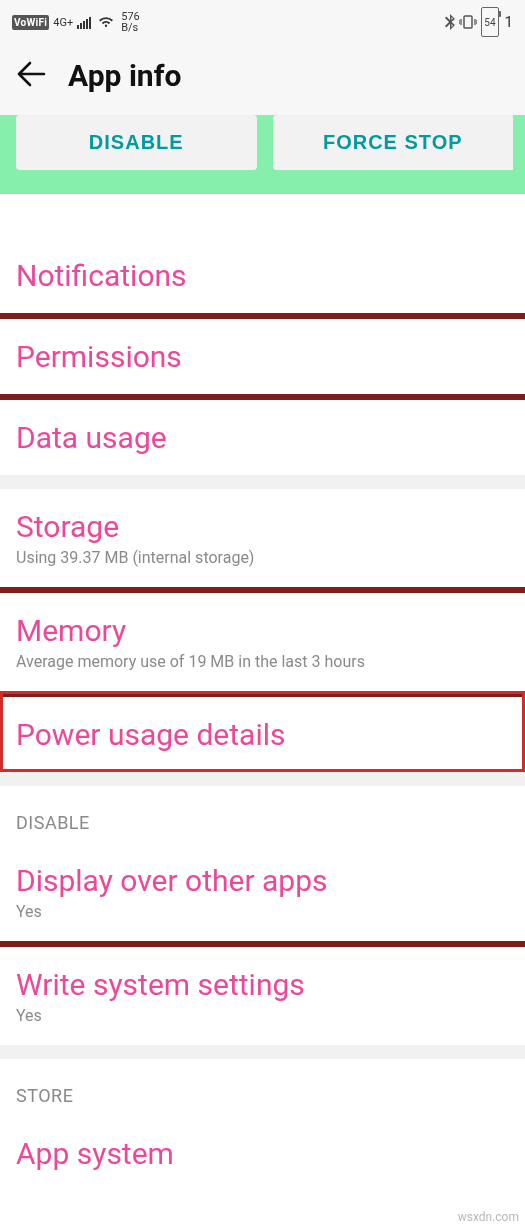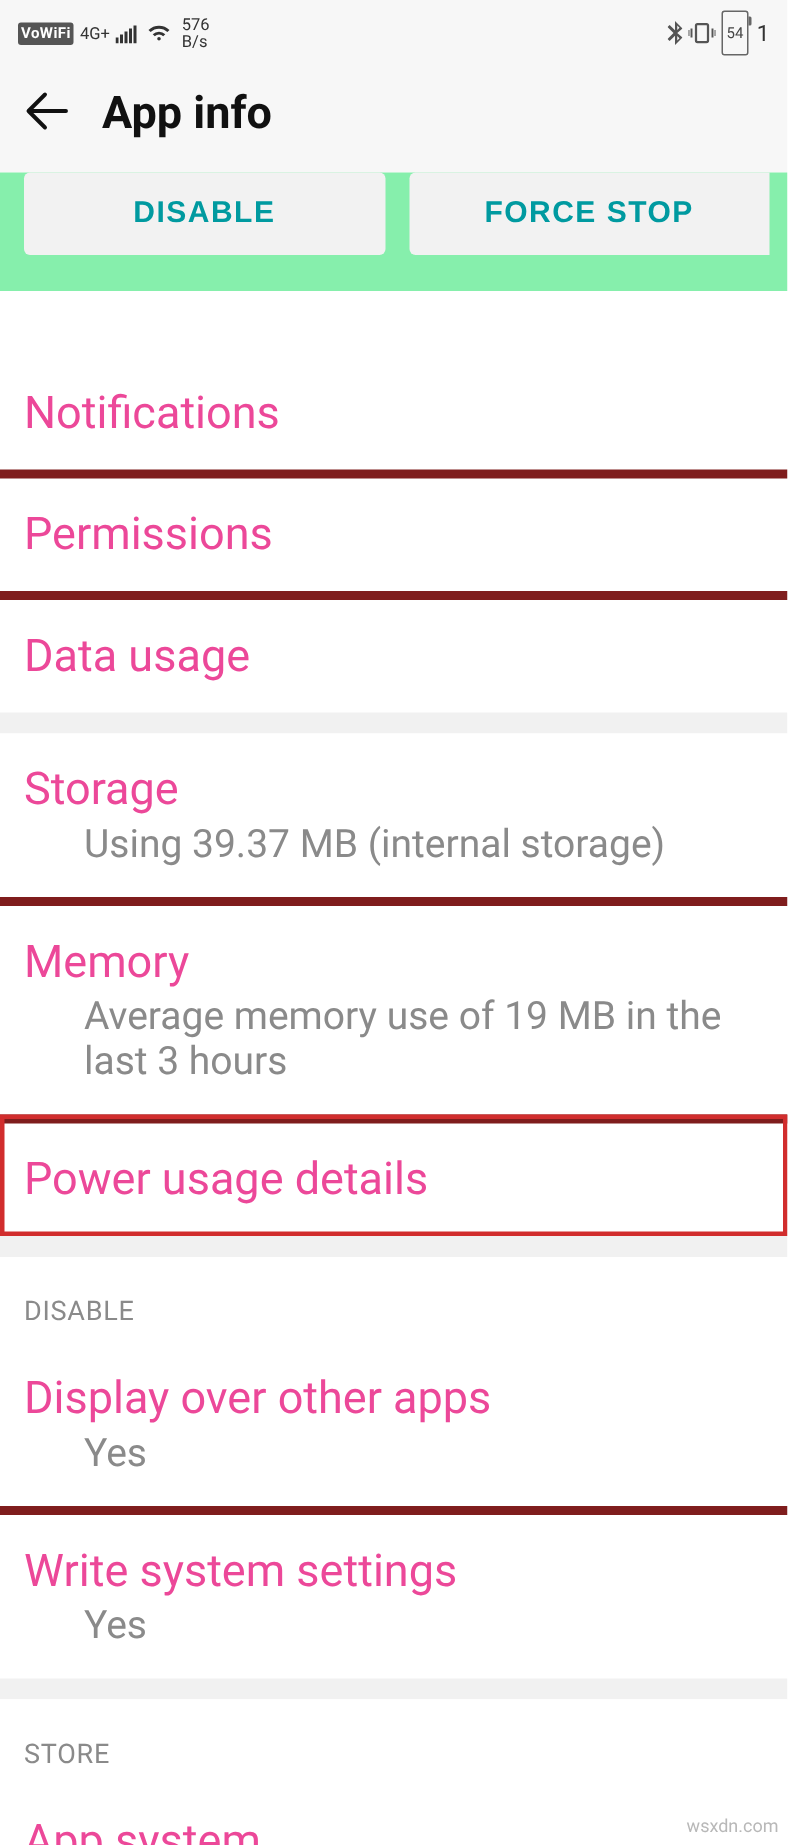--- a/index.html
+++ b/index.html
@@ -125,10 +125,9 @@
     color: #ec4899;
   }
   .list-item .subtitle {
-    font-size: 26px;
+    font-size: 16px;
     color: #8a8a8a;
     margin-top: 4px;
-    margin-left: 40px;
   }
   .list-item.highlighted {
     outline: 3px solid #d12d2d;

